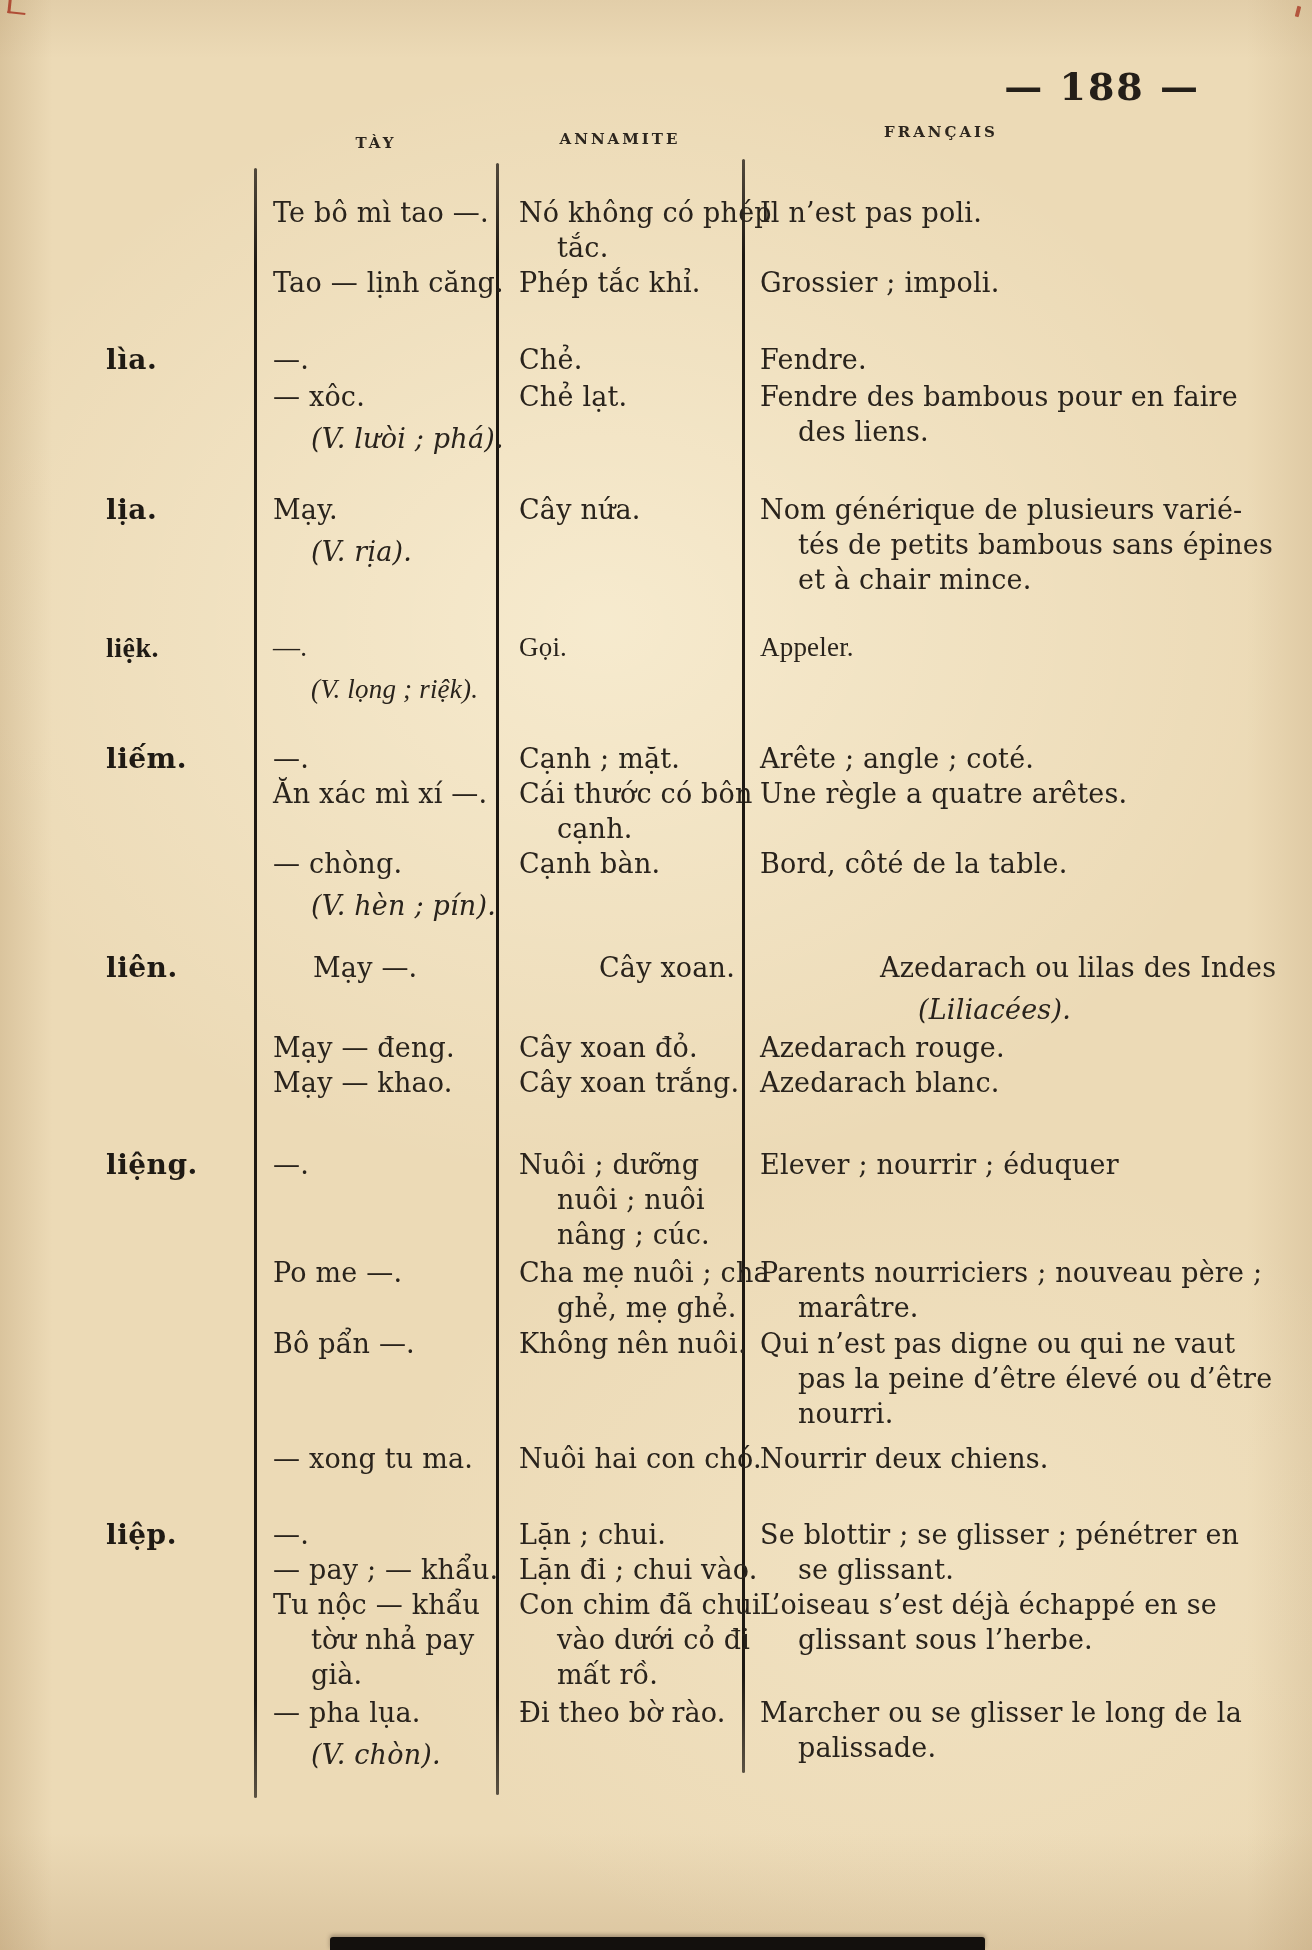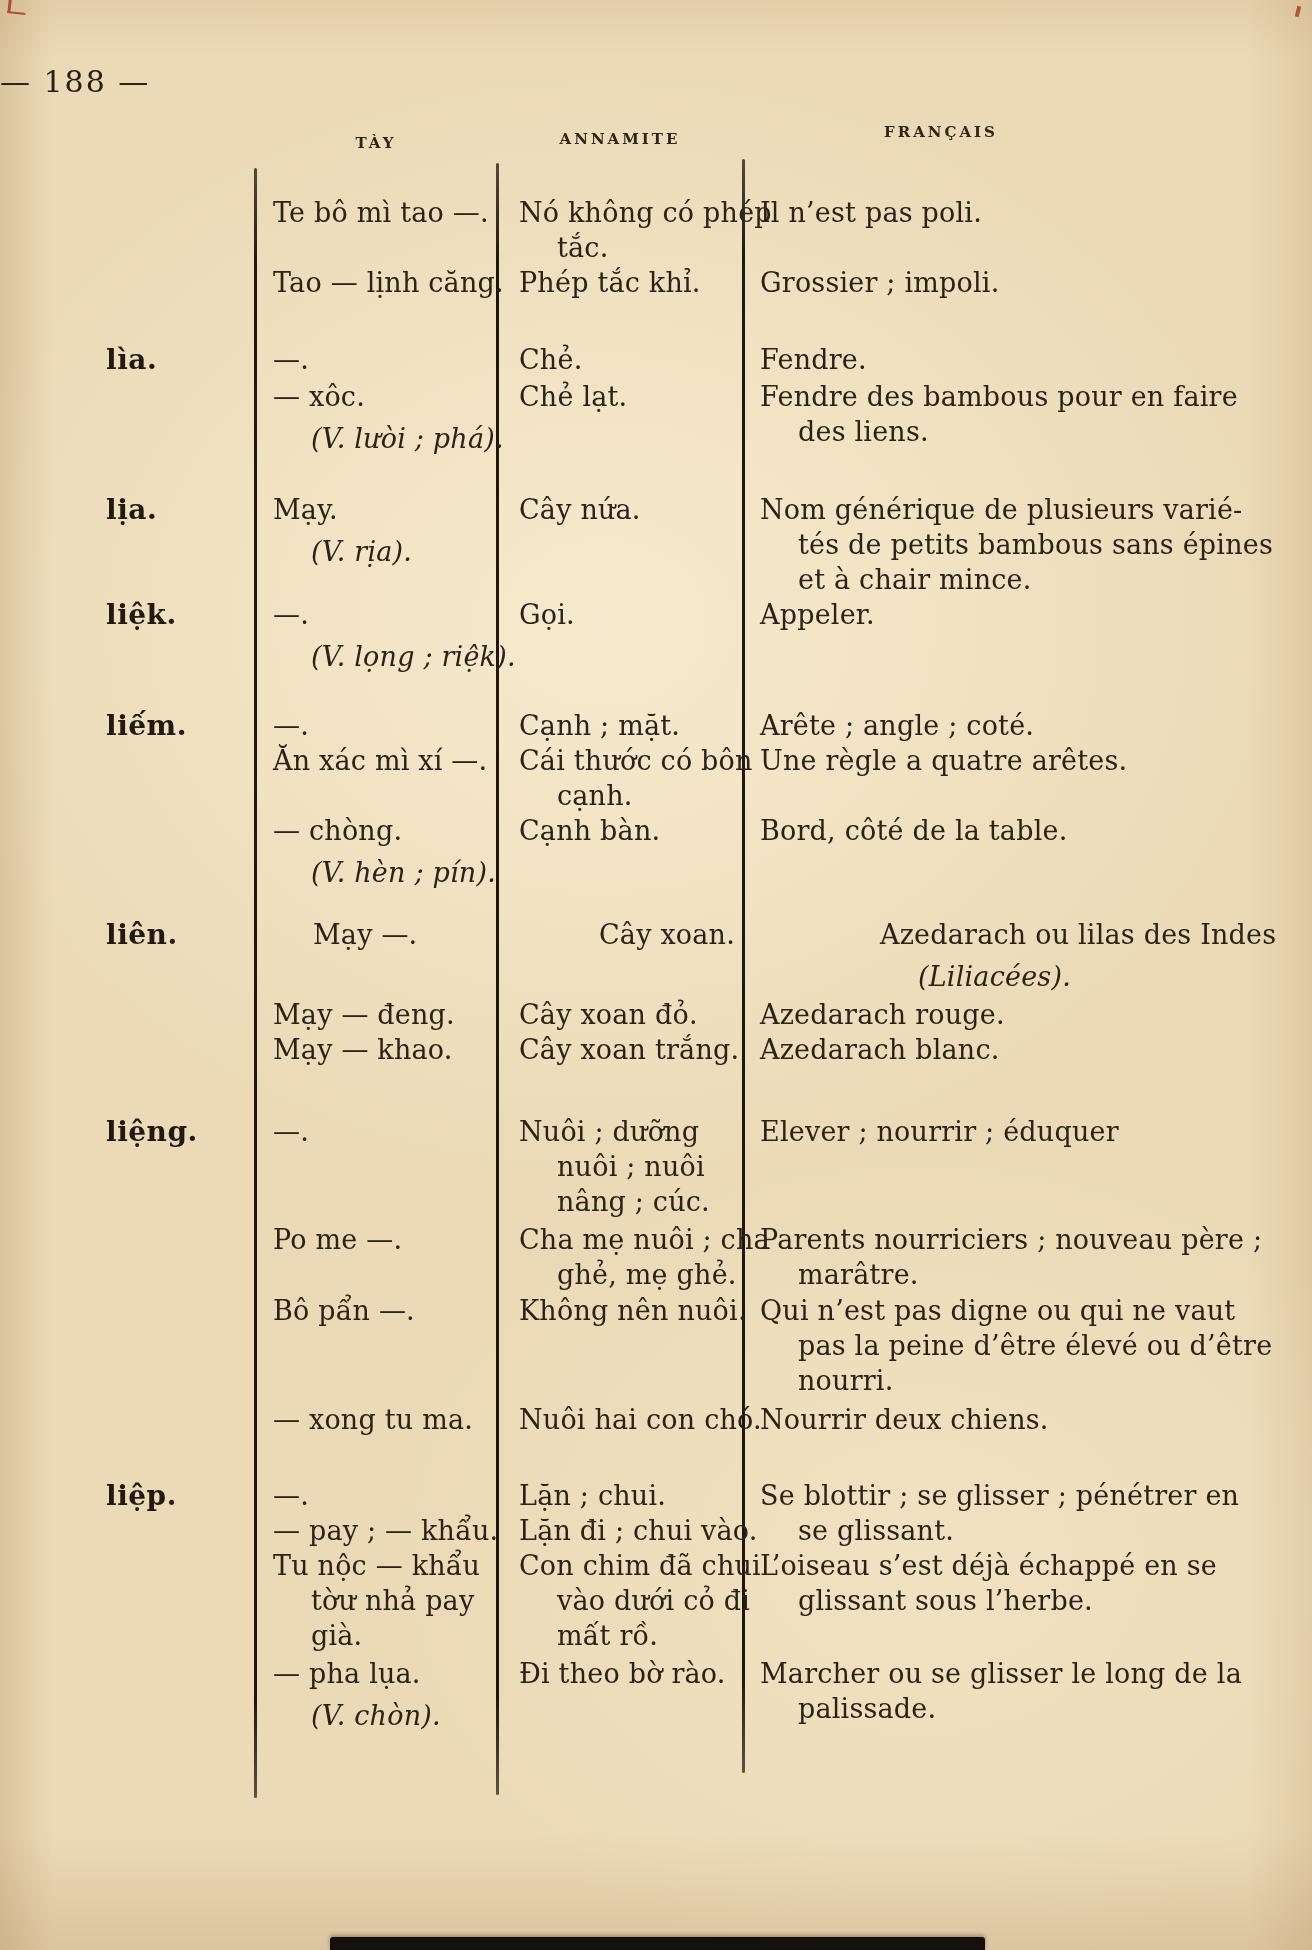--- a/index.html
+++ b/index.html
@@ -23,8 +23,8 @@
   }
   .page-number{
     position:absolute;top:64px;left:0;width:1200px;
-    text-align:left;font-size:30px;letter-spacing:2px;
-    color:#241f19;font-weight:normal;
+    text-align:right;font-size:38px;letter-spacing:2px;
+    color:#241f19;font-weight:bold;
   }
   .col-header{
     position:absolute;text-align:center;

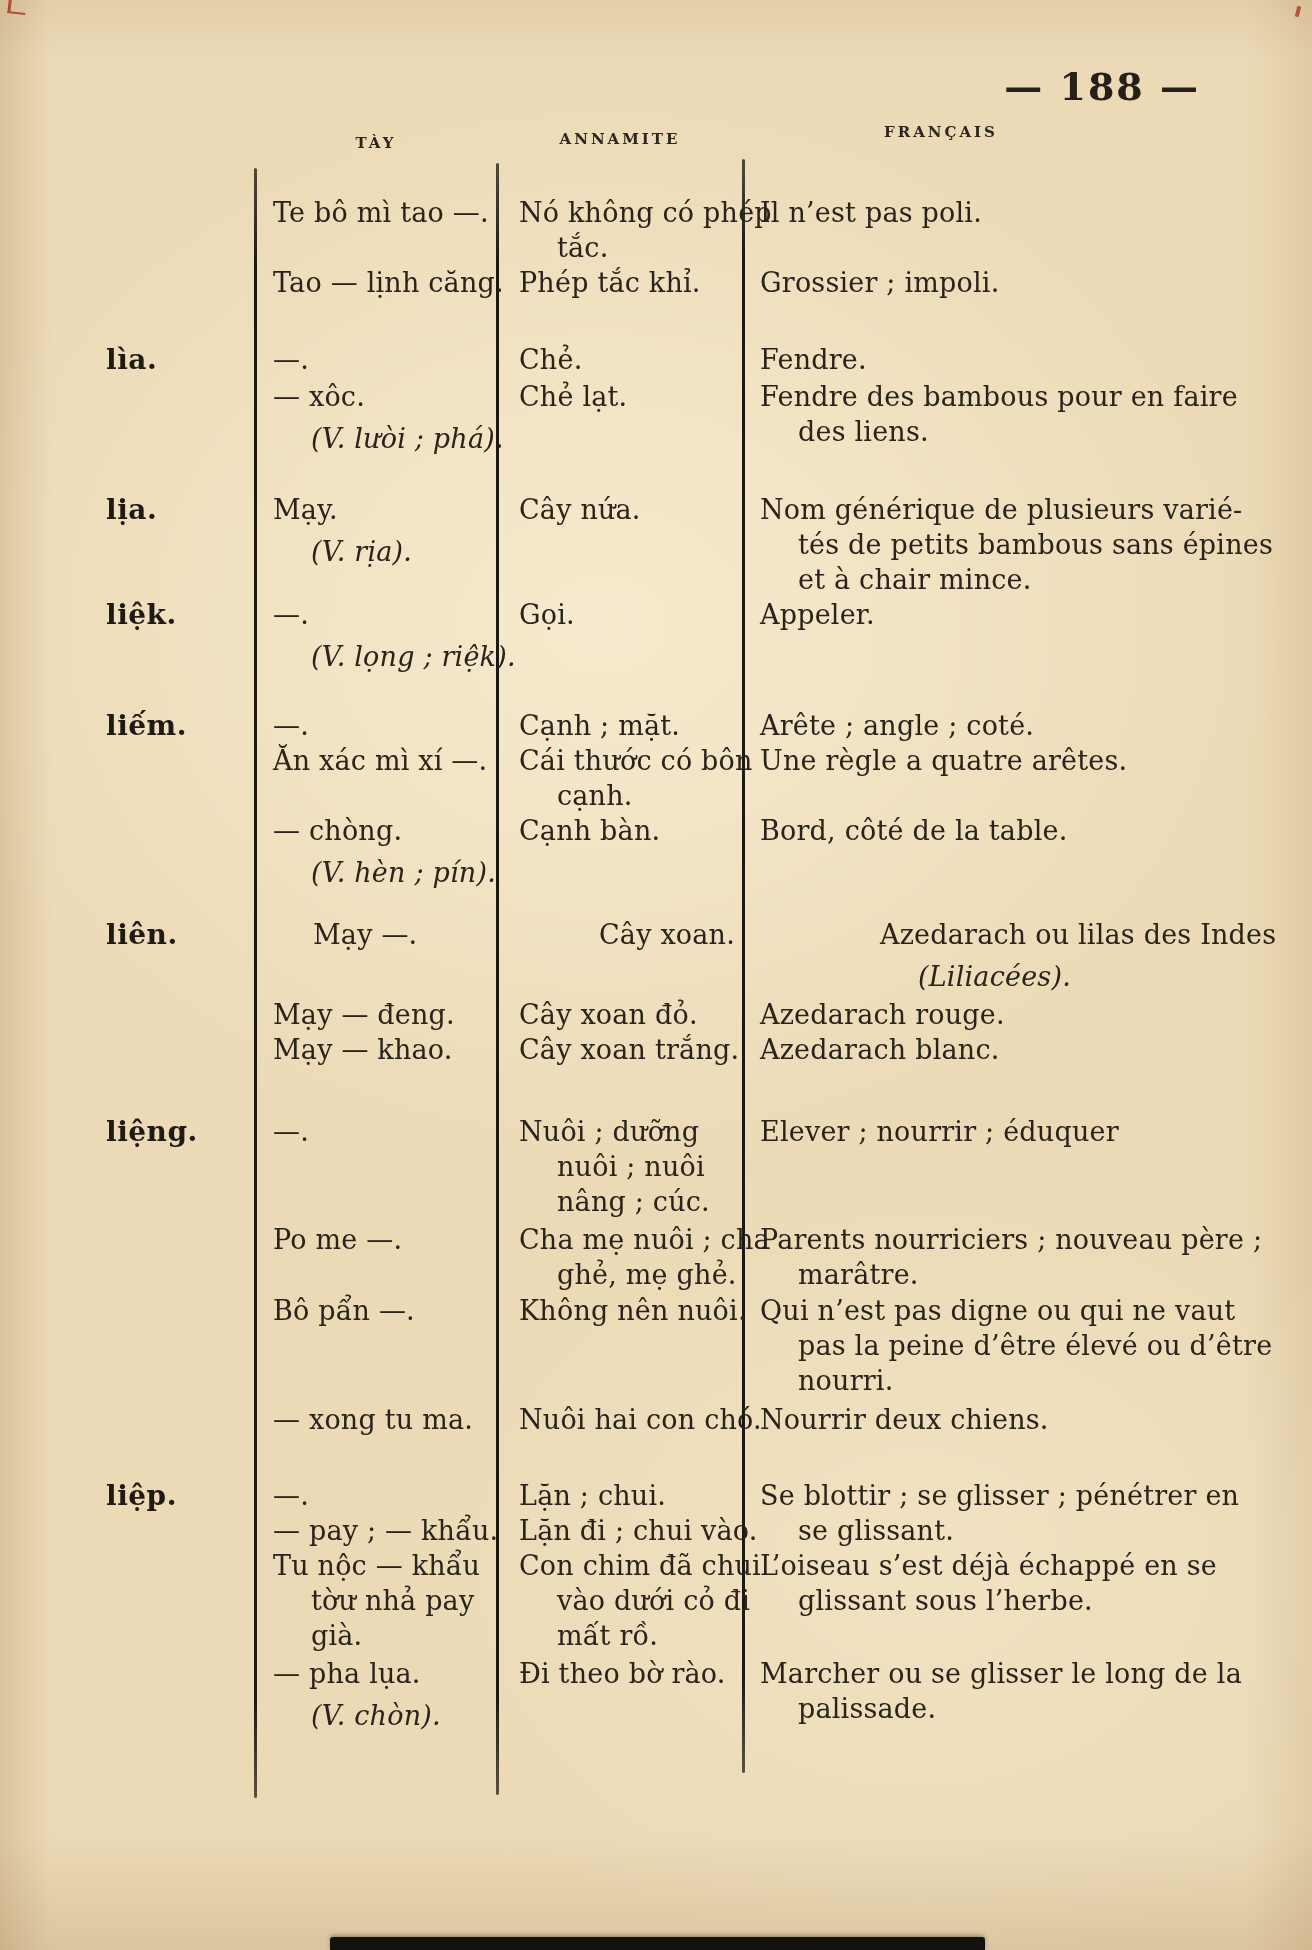--- a/index.html
+++ b/index.html
@@ -156,7 +156,7 @@
           <div class="line s-c">et à chair mince.</div>
         </div>
       </div>
-      <div class="row" style="">
+      <div class="row" style="margin-top: 33px; font-family: Liberation Serif, serif;">
         <div class="cell hw">liệk.</div>
         <div class="cell tay">
           <div class="line s-m">—.</div>

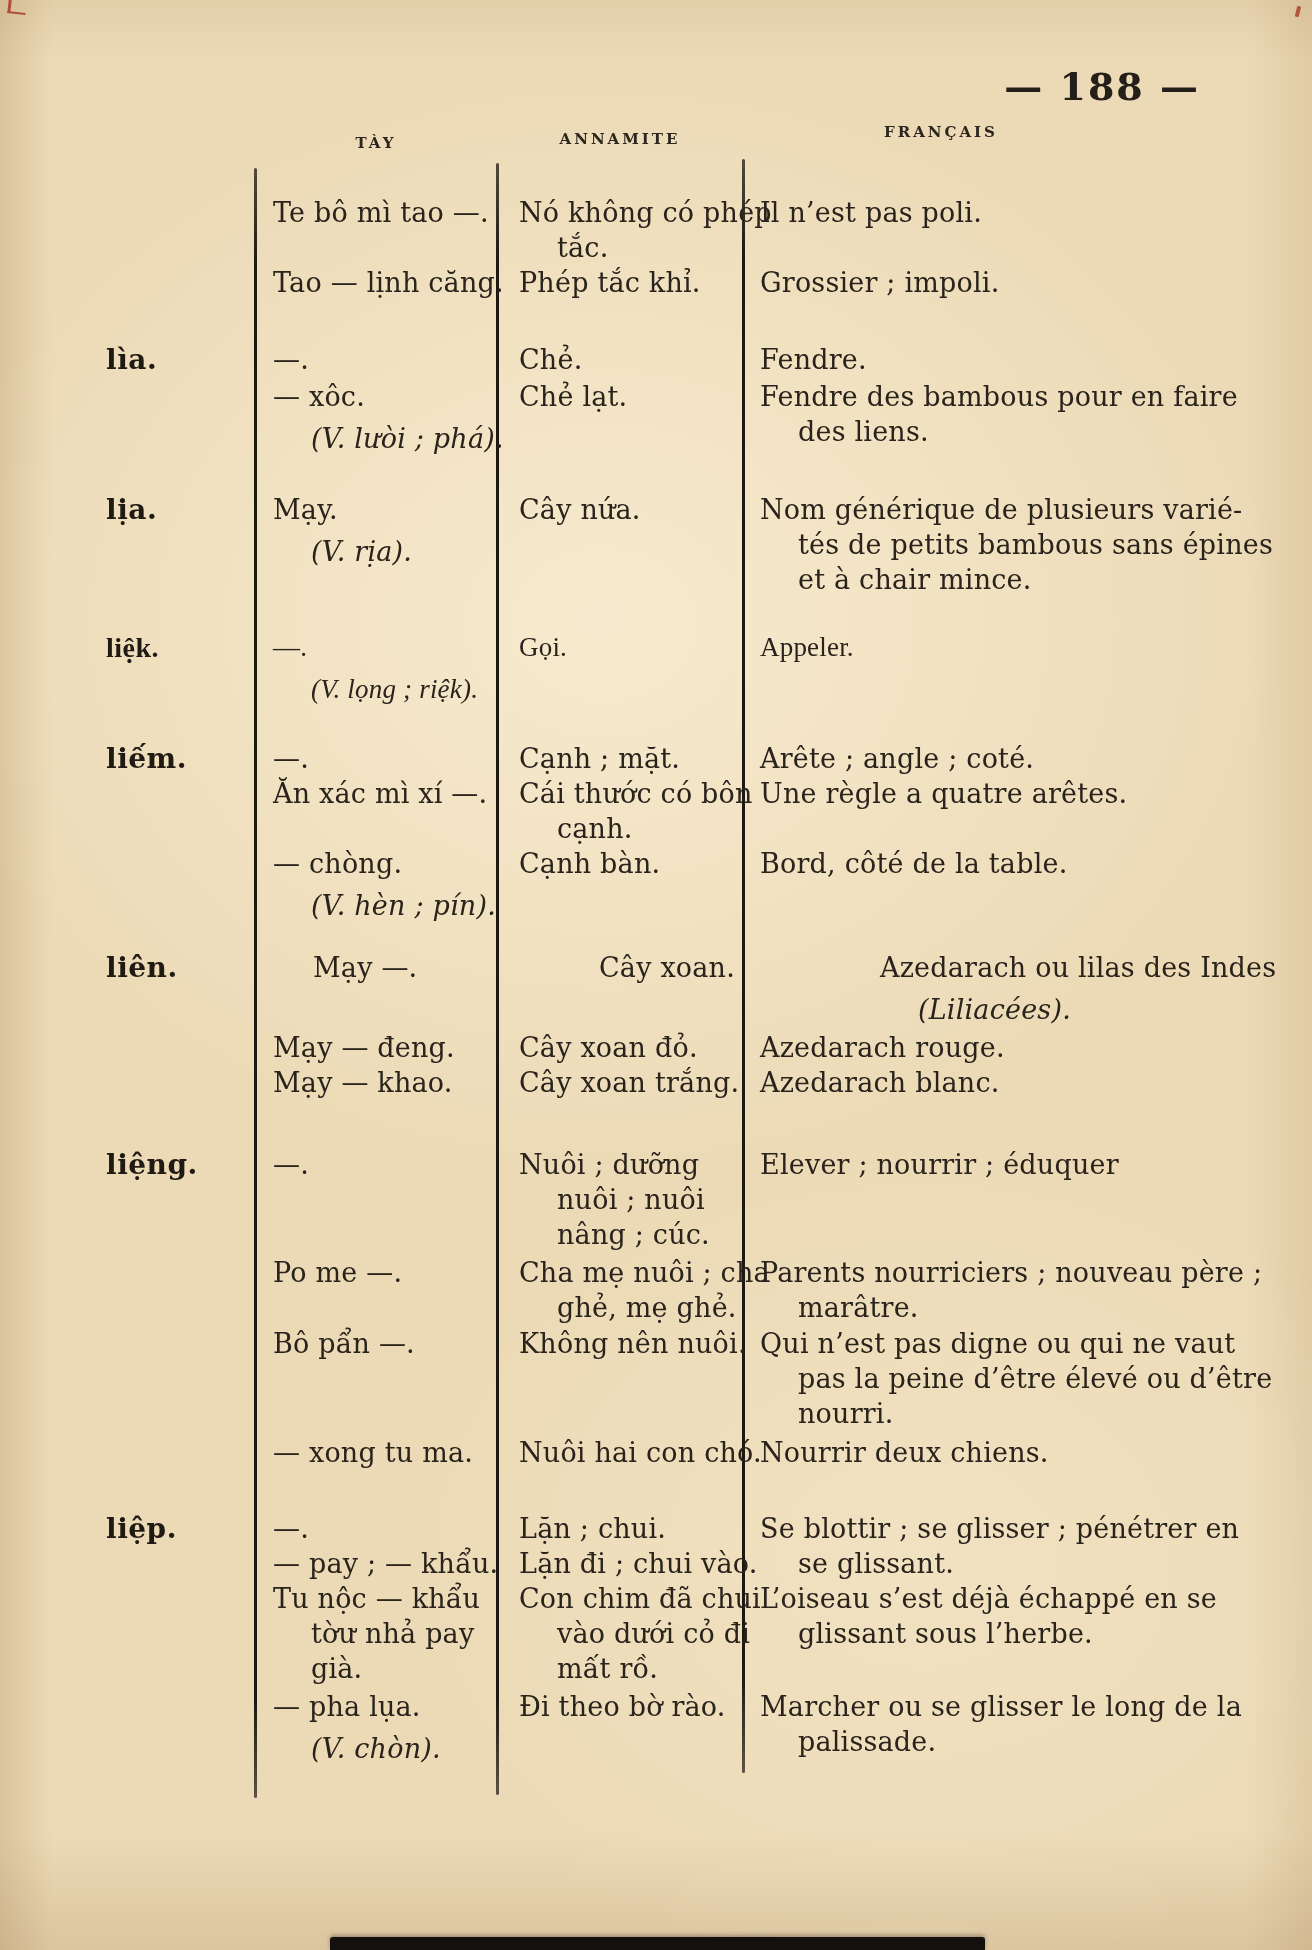--- a/index.html
+++ b/index.html
@@ -286,7 +286,7 @@
           <div class="line s-c">nourri.</div>
         </div>
       </div>
-      <div class="row" style="margin-top: 4px;">
+      <div class="row" style="margin-top: 10px;">
         <div class="cell hw"></div>
         <div class="cell tay">
           <div class="line s-m">— xong tu ma.</div>

